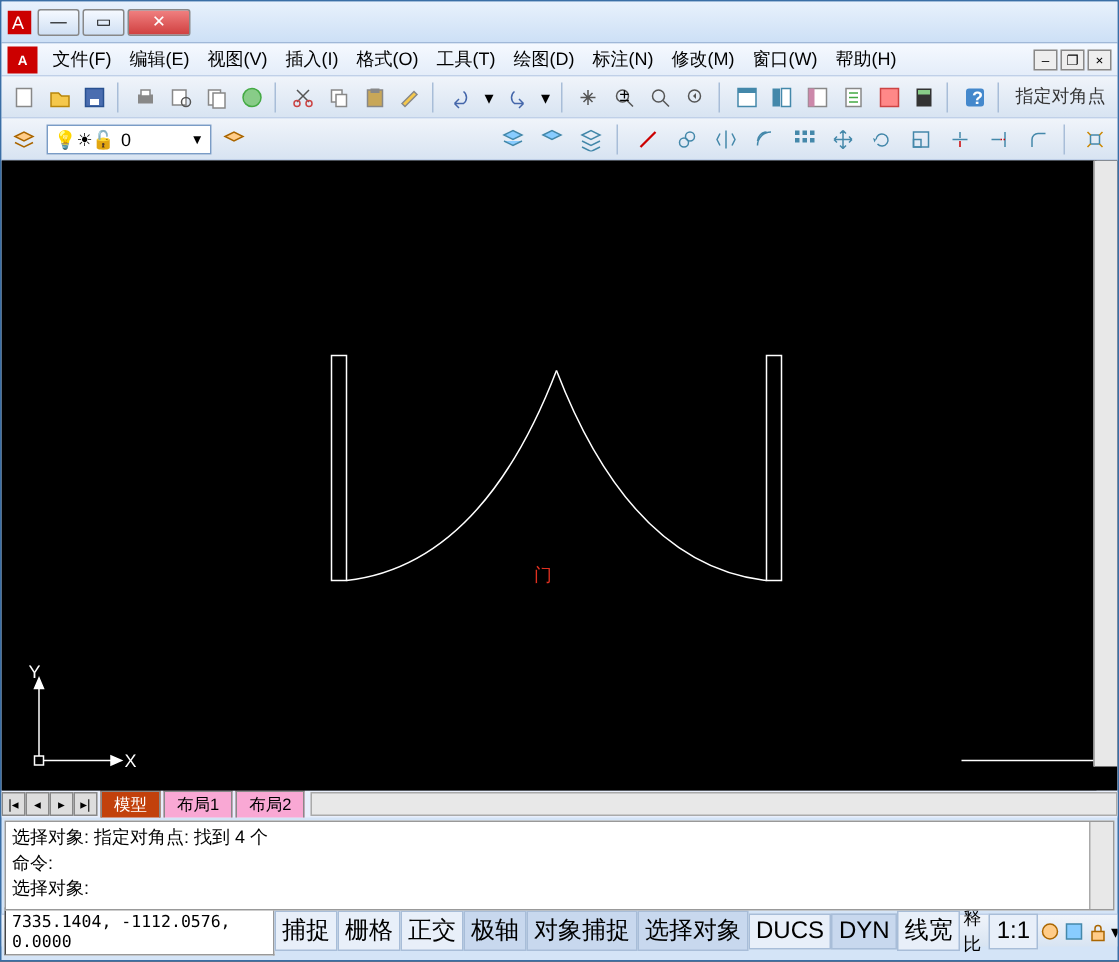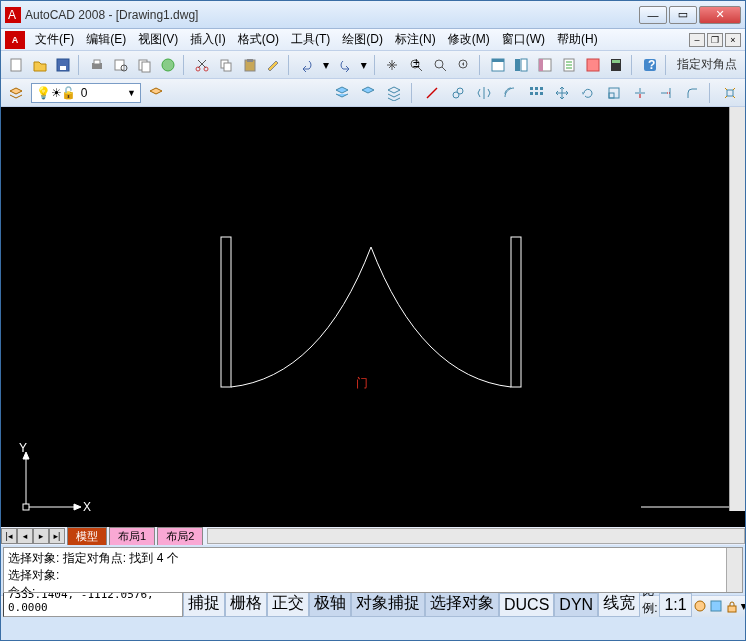--- a/index.html
+++ b/index.html
@@ -47,7 +47,6 @@
         <text x="3" y="12" fill="#fff" font-size="10">A</text>
       </svg>
   </span>
-  <span class="title"><span>AutoCAD 2008</span> - <span>[Drawing1.dwg]</span></span>
   <div class="winbtns">
     <div class="winbtn">—</div>
     <div class="winbtn">▭</div>

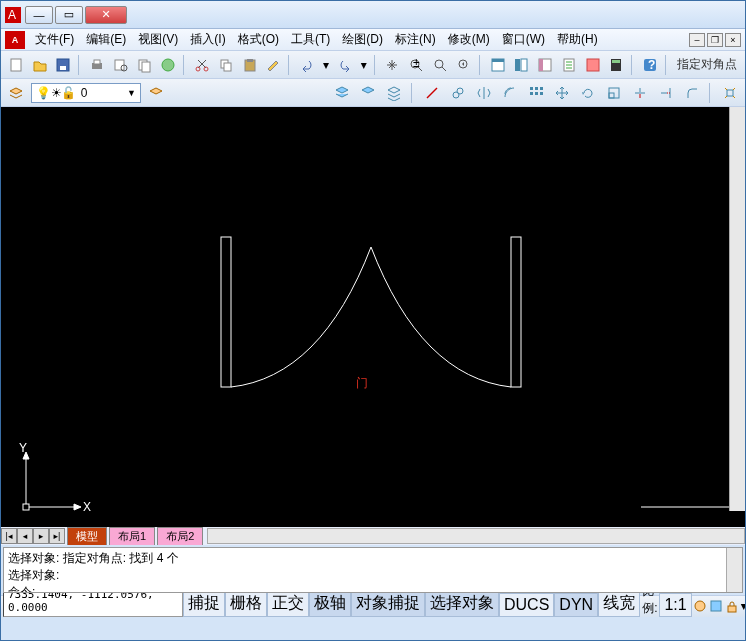--- a/index.html
+++ b/index.html
@@ -29,7 +29,7 @@
 .tab{padding:1px 8px;background:#f9a8d4;border:1px solid #888;border-bottom:none;margin-left:2px;font-size:11px}
 .tab.active{background:#c2410c;color:#fff}
 .scroll-h{flex:1;height:16px;background:#e8e8e8;border:1px solid #aaa;margin-left:4px}
-.cmdarea{height:46px;background:#fff;border:1px solid #999;margin:2px;padding:2px 4px;font-family:SimSun;font-size:13px;overflow:hidden;position:relative}
+.cmdarea{height:60px;background:#fff;border:1px solid #999;margin:2px;padding:2px 4px;font-family:SimSun;font-size:13px;overflow:hidden;position:relative}
 .cmdarea .sv{position:absolute;right:0;top:0;width:16px;height:100%;background:#e8e8e8;border-left:1px solid #aaa}
 .statusbar{height:22px;background:linear-gradient(#f0f4fa,#d8e4f2);display:flex;align-items:flex-end;padding:0 2px;gap:0;border-top:1px solid #c0d0e8}
 .statcell{padding:2px 4px;border:1px solid #a8bdd8;background:#e8eff9;font-size:16px;white-space:nowrap}

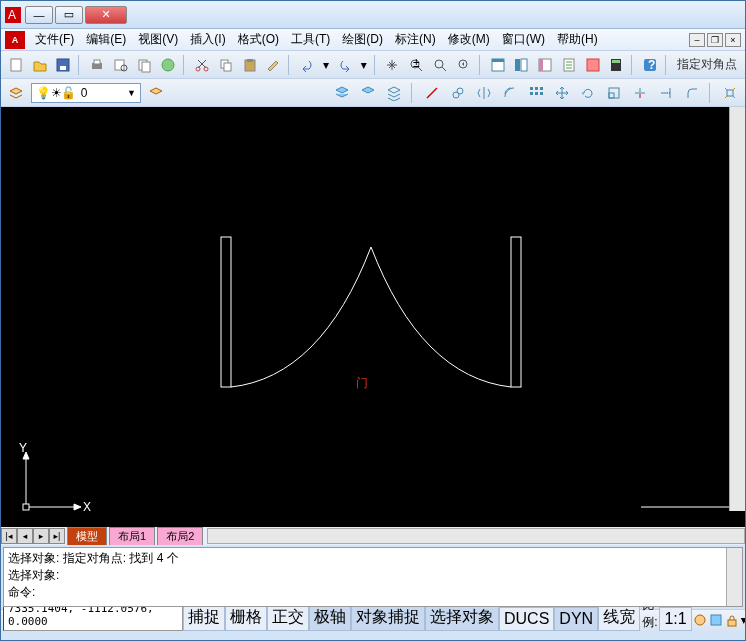--- a/index.html
+++ b/index.html
@@ -376,8 +376,8 @@
 
 <div class="cmdarea">
   <div>选择对象: 指定对角点: 找到 4 个</div>
+  <div>命令:</div>
   <div>选择对象:</div>
-  <div>命令:</div>
   <div class="sv"></div>
 </div>
 

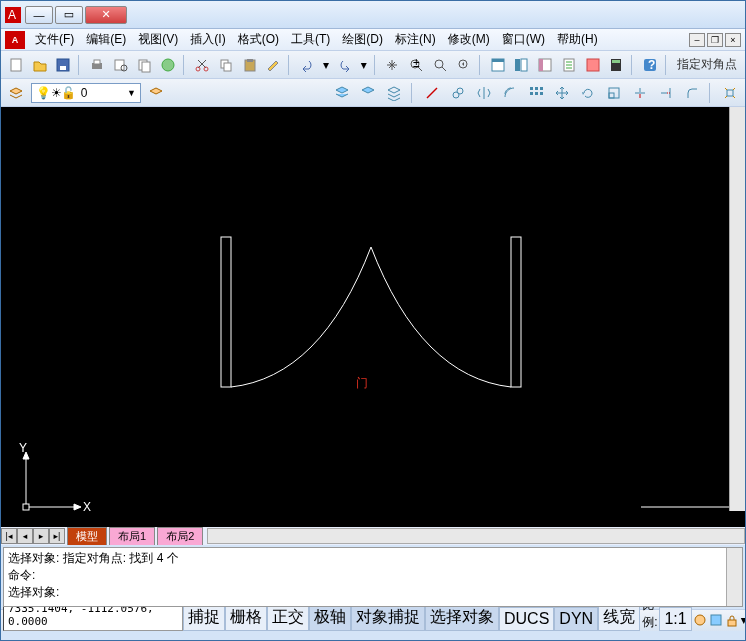--- a/index.html
+++ b/index.html
@@ -31,7 +31,7 @@
 .scroll-h{flex:1;height:16px;background:#e8e8e8;border:1px solid #aaa;margin-left:4px}
 .cmdarea{height:60px;background:#fff;border:1px solid #999;margin:2px;padding:2px 4px;font-family:SimSun;font-size:13px;overflow:hidden;position:relative}
 .cmdarea .sv{position:absolute;right:0;top:0;width:16px;height:100%;background:#e8e8e8;border-left:1px solid #aaa}
-.statusbar{height:22px;background:linear-gradient(#f0f4fa,#d8e4f2);display:flex;align-items:flex-end;padding:0 2px;gap:0;border-top:1px solid #c0d0e8}
+.statusbar{height:22px;background:linear-gradient(#f0f4fa,#d8e4f2);display:flex;align-items:center;padding:0 2px;gap:0;border-top:1px solid #c0d0e8}
 .statcell{padding:2px 4px;border:1px solid #a8bdd8;background:#e8eff9;font-size:16px;white-space:nowrap}
 .statcell.on{background:#c8d8ee}
 .coord{min-width:180px;background:#fff;border:1px inset #999;padding:2px 4px;font-family:monospace;font-size:11px}

